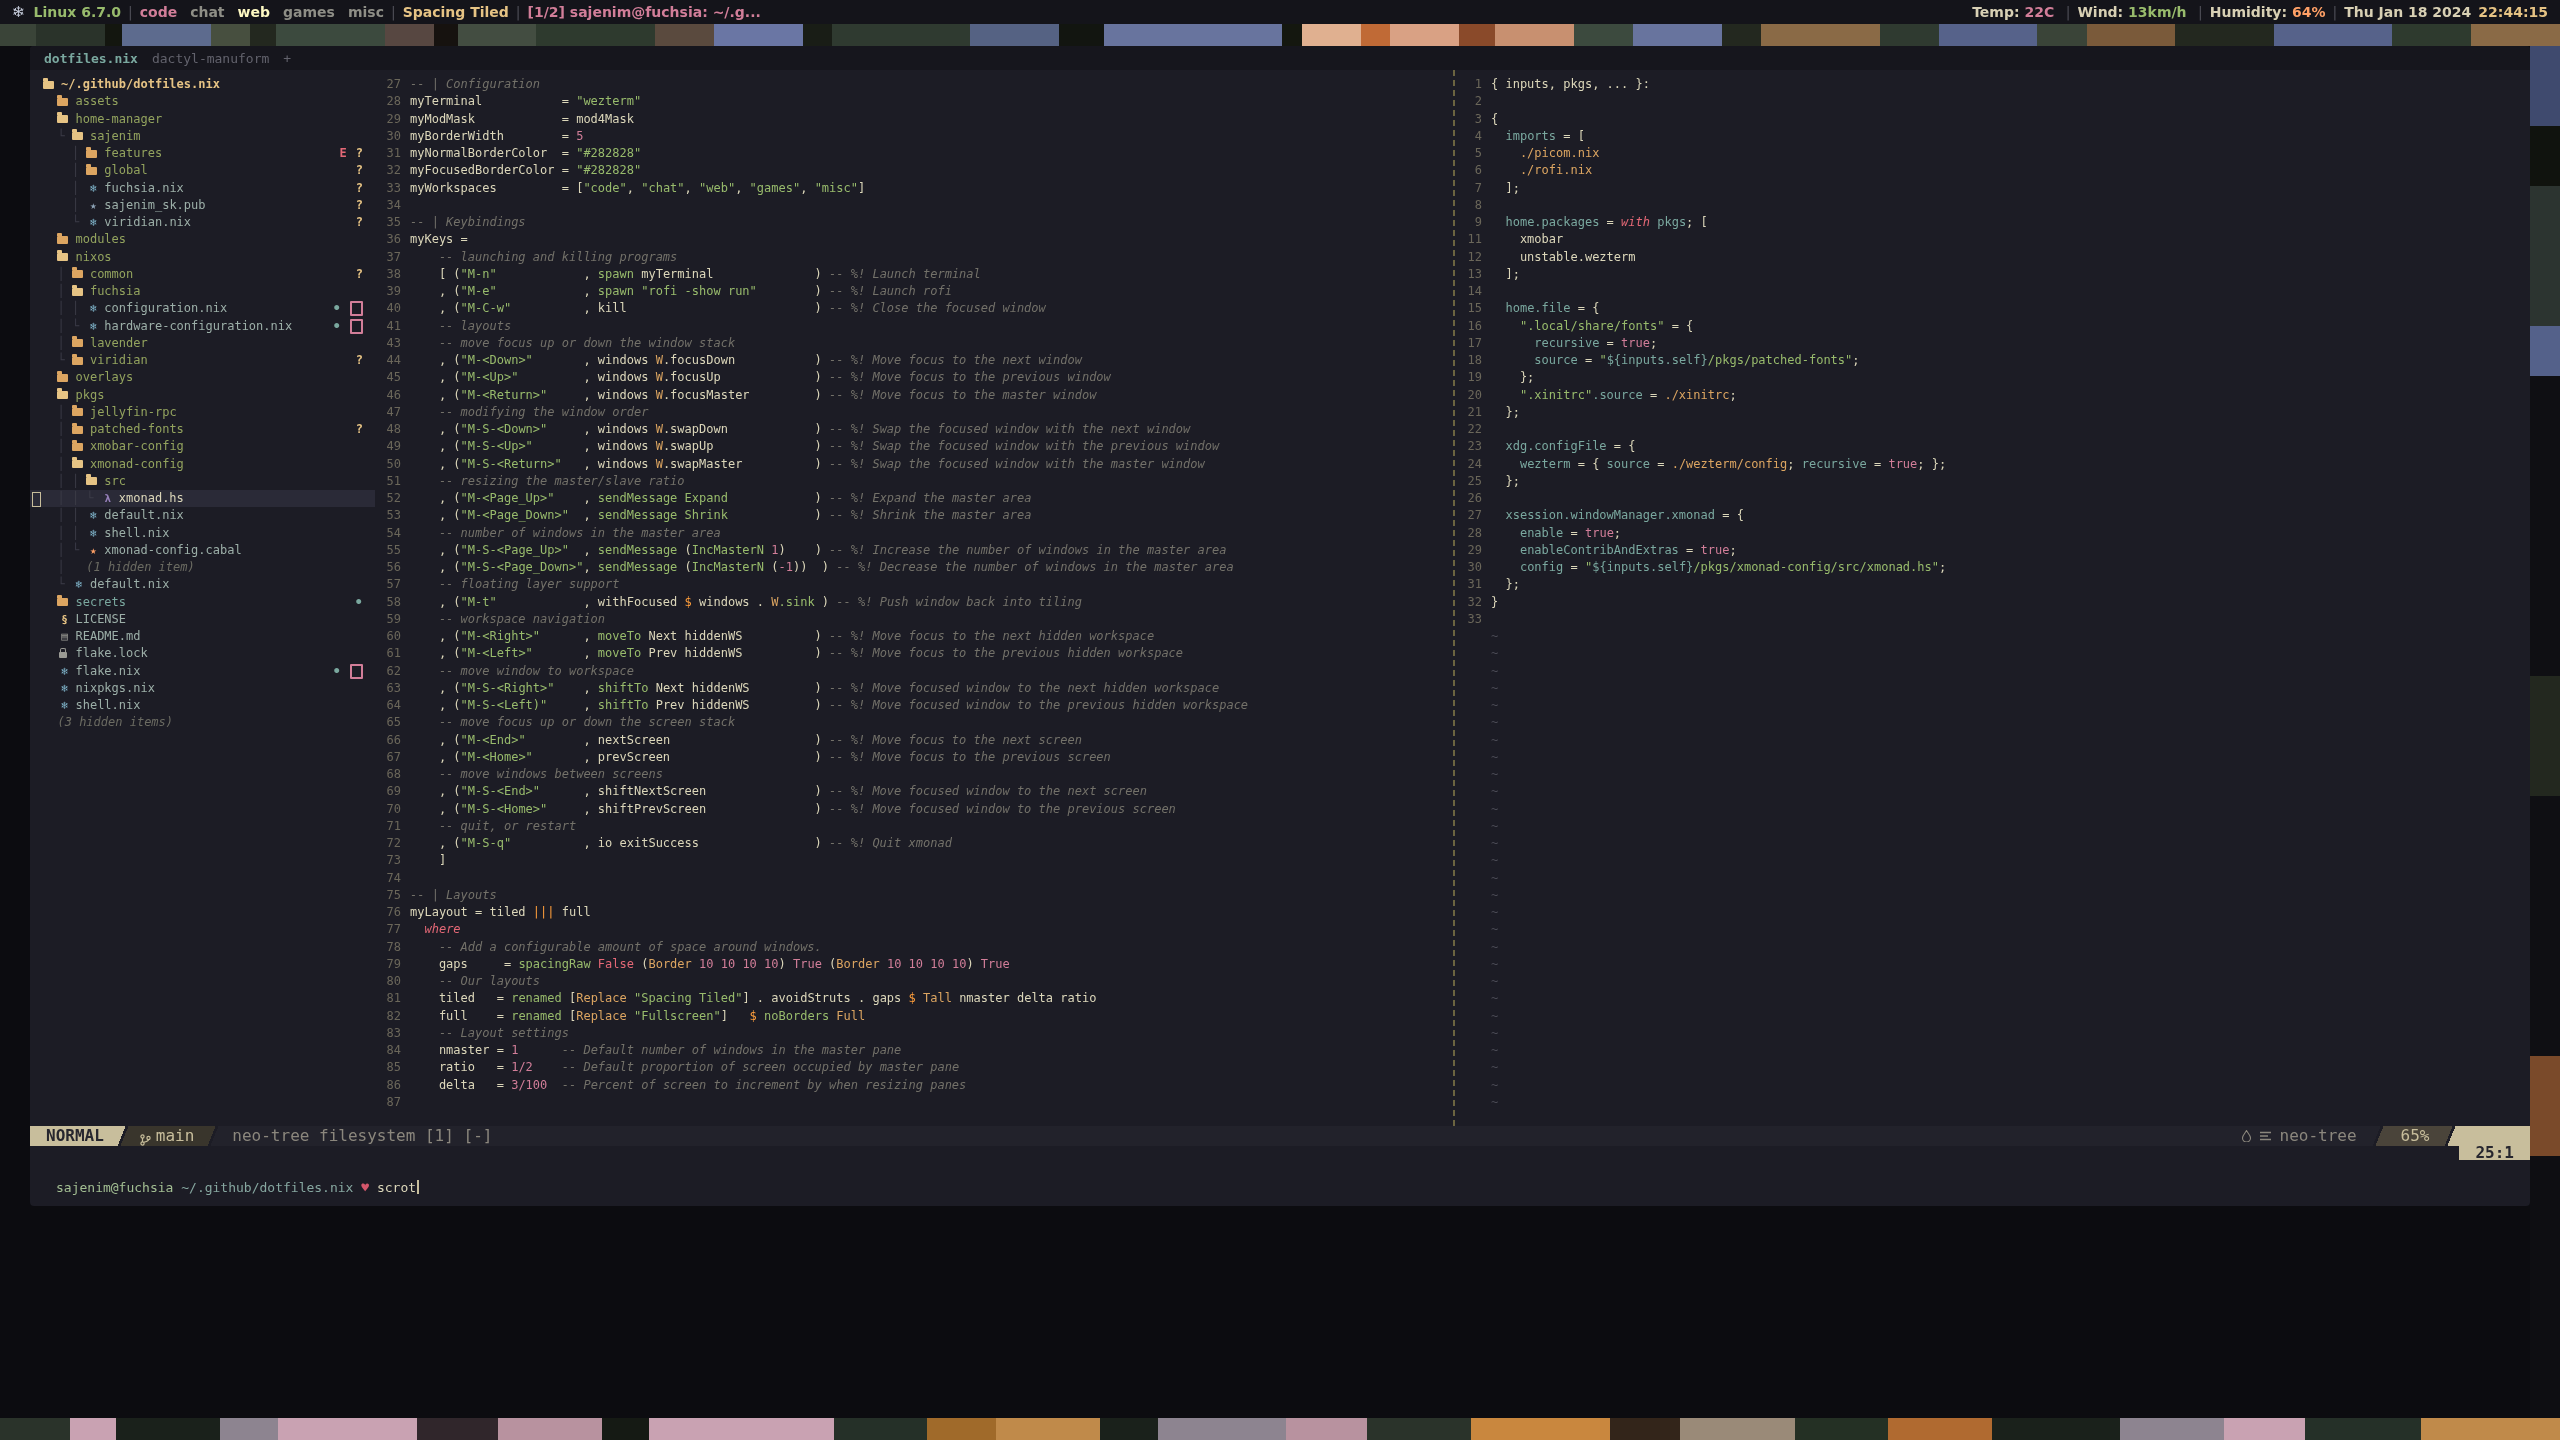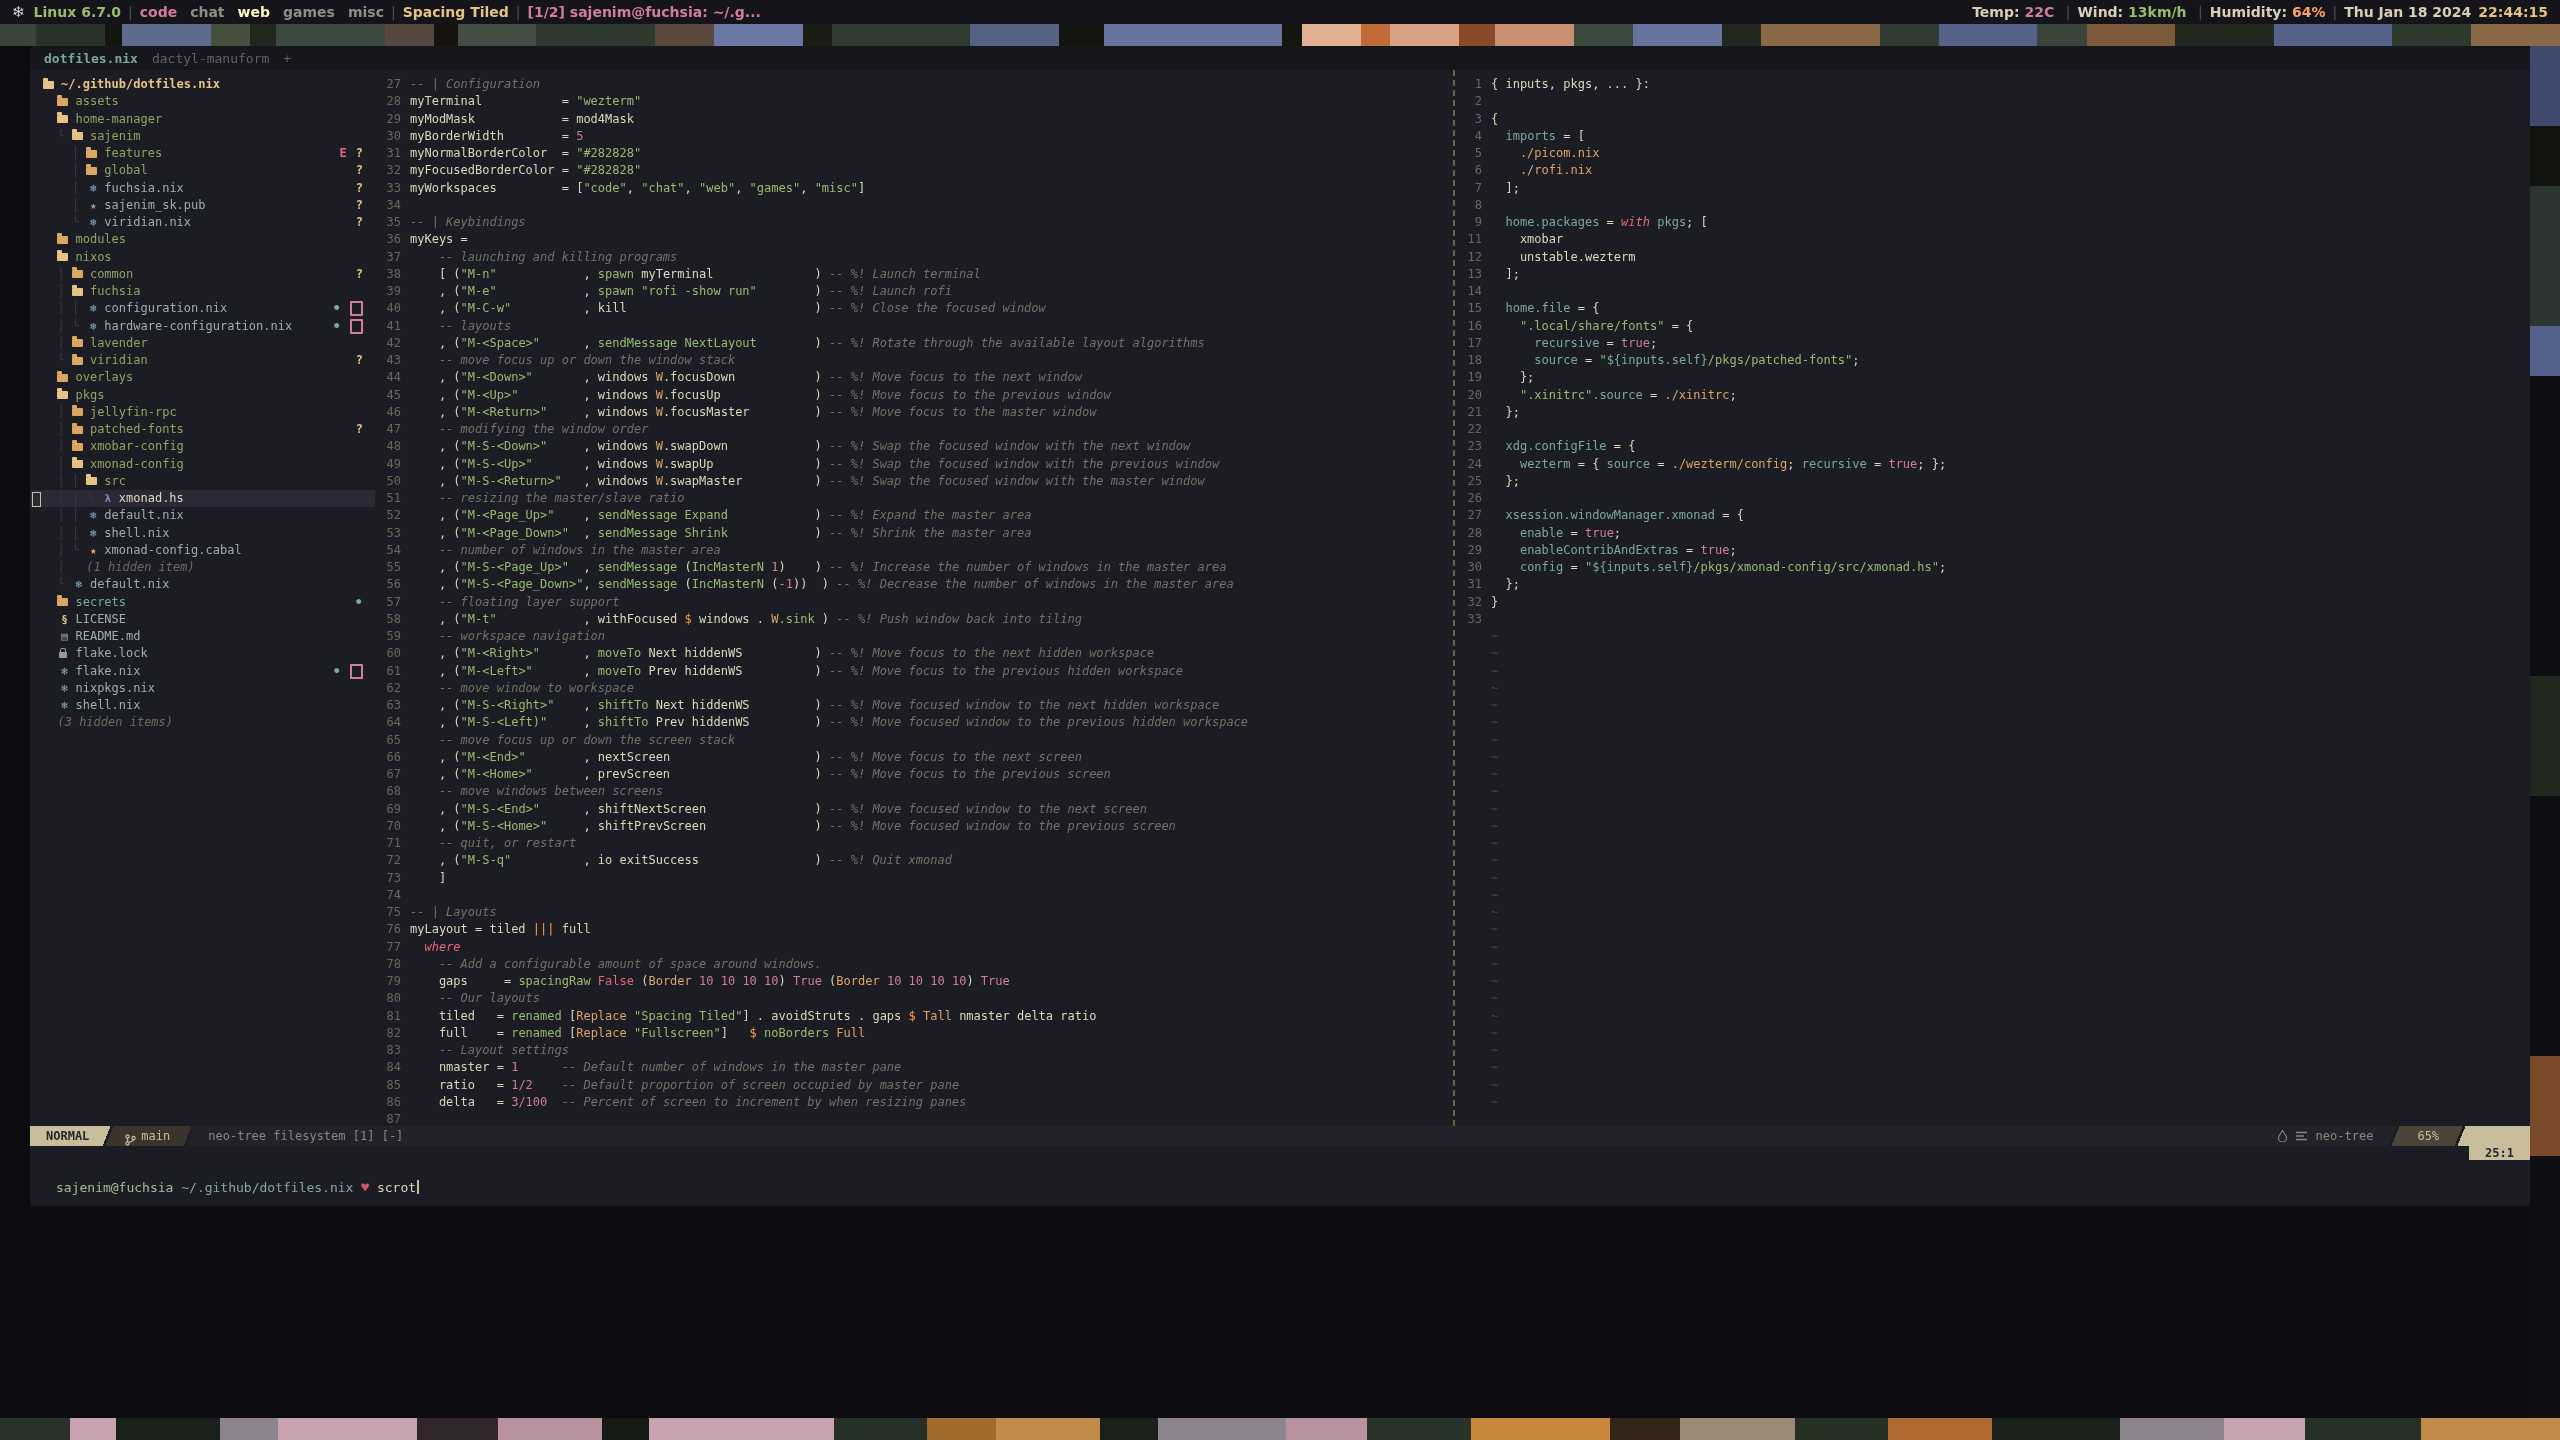--- a/index.html
+++ b/index.html
@@ -284,7 +284,6 @@
           <div class="row"><span class="gut">39</span><span class="code"><span class="tk-d">    , (</span><span class="tk-s">"M-e"</span><span class="tk-d">            , </span><span class="tk-fn">spawn</span><span class="tk-d"> </span><span class="tk-s">"rofi -show run"</span><span class="tk-d">        ) </span><span class="tk-c">-- %! Launch rofi</span></span></div>
           <div class="row"><span class="gut">40</span><span class="code"><span class="tk-d">    , (</span><span class="tk-s">"M-C-w"</span><span class="tk-d">          , kill                          ) </span><span class="tk-c">-- %! Close the focused window</span></span></div>
           <div class="row"><span class="gut">41</span><span class="code"><span class="tk-c">    -- layouts</span></span></div>
-          <div class="row"><span class="gut">42</span><span class="code"><span class="tk-d">    , (</span><span class="tk-s">"M-&lt;Space&gt;"</span><span class="tk-d">      , </span><span class="tk-fn">sendMessage NextLayout</span><span class="tk-d">        ) </span><span class="tk-c">-- %! Rotate through the available layout algorithms</span></span></div>
           <div class="row"><span class="gut">43</span><span class="code"><span class="tk-c">    -- move focus up or down the window stack</span></span></div>
           <div class="row"><span class="gut">44</span><span class="code"><span class="tk-d">    , (</span><span class="tk-s">"M-&lt;Down&gt;"</span><span class="tk-d">       , windows </span><span class="tk-ty">W</span><span class="tk-d">.focusDown           ) </span><span class="tk-c">-- %! Move focus to the next window</span></span></div>
           <div class="row"><span class="gut">45</span><span class="code"><span class="tk-d">    , (</span><span class="tk-s">"M-&lt;Up&gt;"</span><span class="tk-d">         , windows </span><span class="tk-ty">W</span><span class="tk-d">.focusUp             ) </span><span class="tk-c">-- %! Move focus to the previous window</span></span></div>

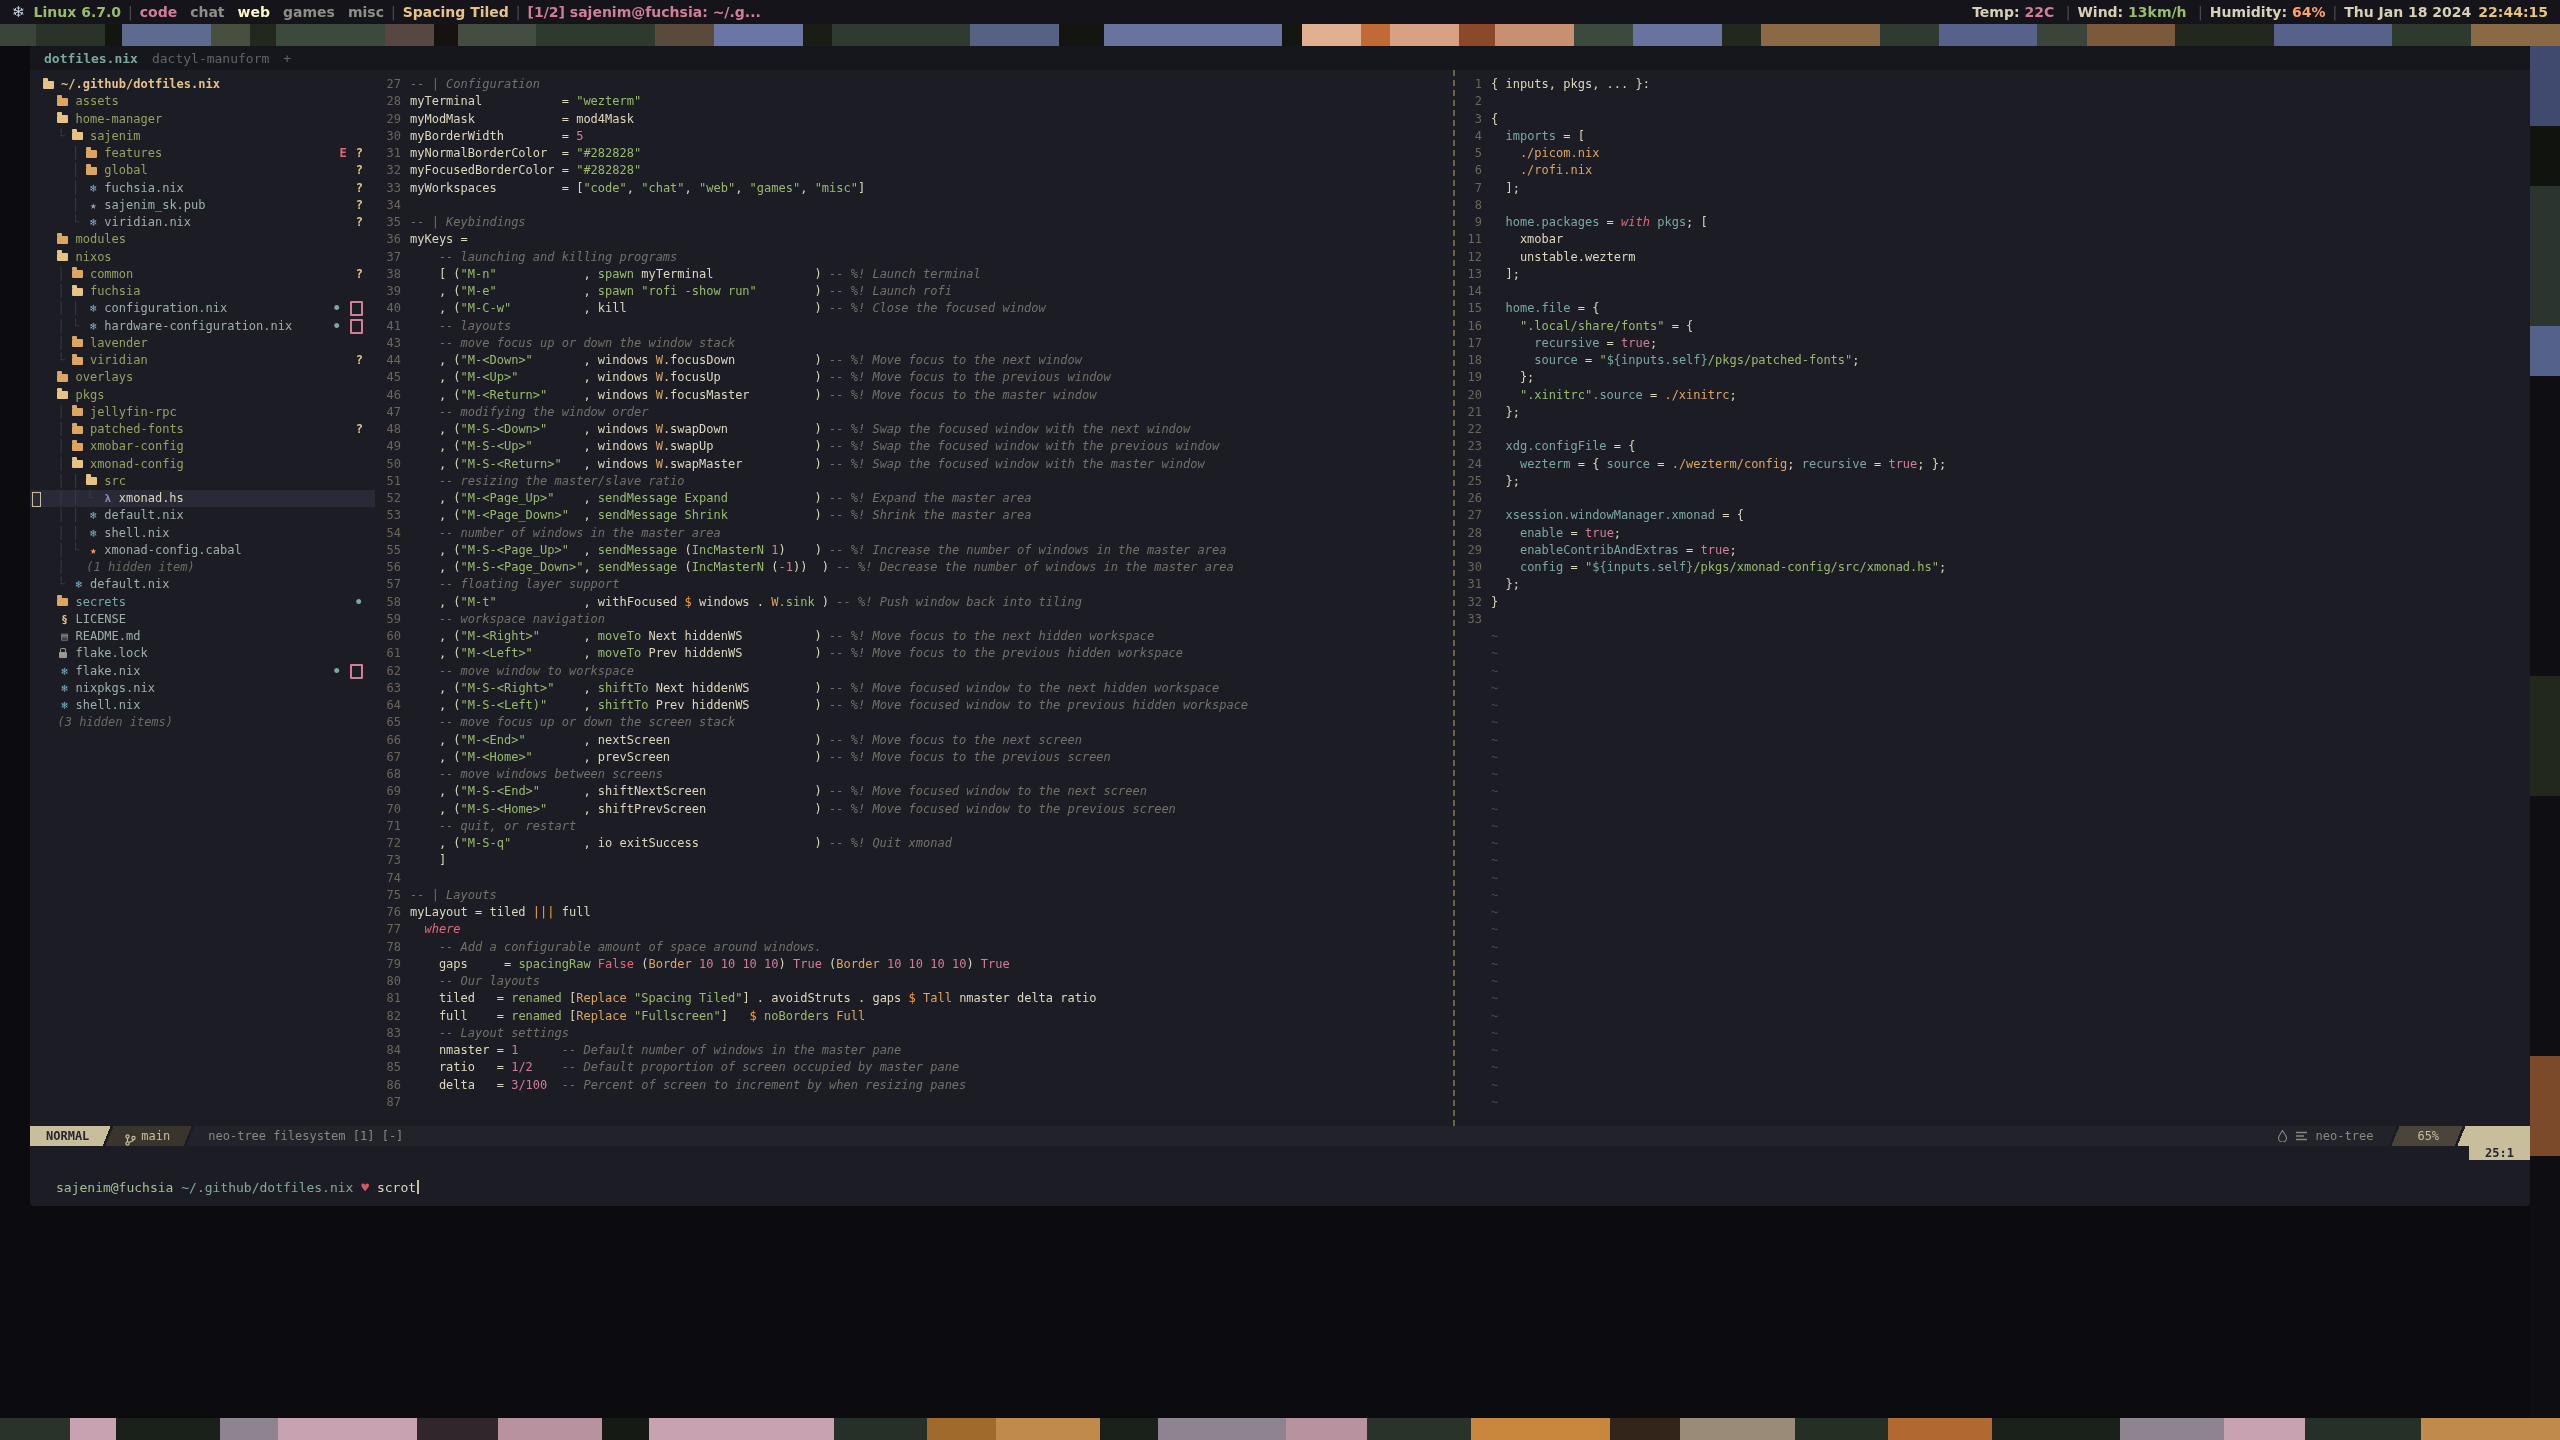--- a/index.html
+++ b/index.html
@@ -99,7 +99,7 @@
   
   #statusline{position:absolute;top:1080px;left:0;width:2500px;height:20px;
               background:#22222b;display:flex;align-items:stretch;
-              font-size:12px;line-height:20px;}
+              font-size:16px;line-height:20px;}
   .sl-mode{background:#c8be9c;color:#26262e;font-weight:700;padding:0 12px 0 16px;}
   .sl-branch{background:#39352c;color:#c8be9c;padding:0 12px 0 8px;display:flex;align-items:flex-end;gap:5px;}
   .sl-file{color:#8b877d;padding:0 10px;}

